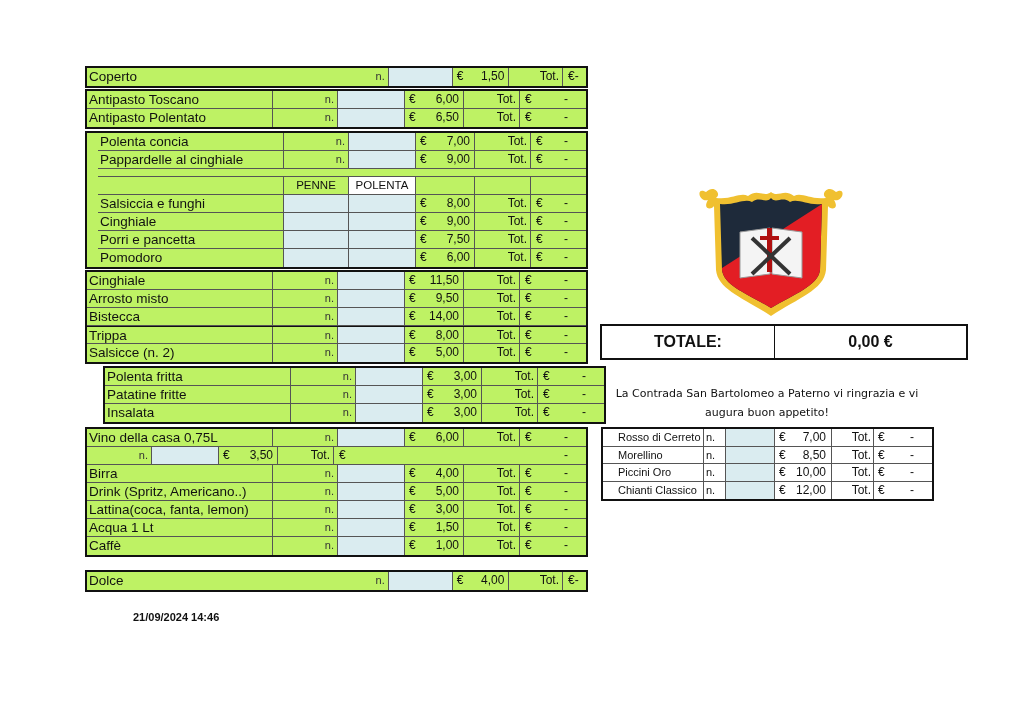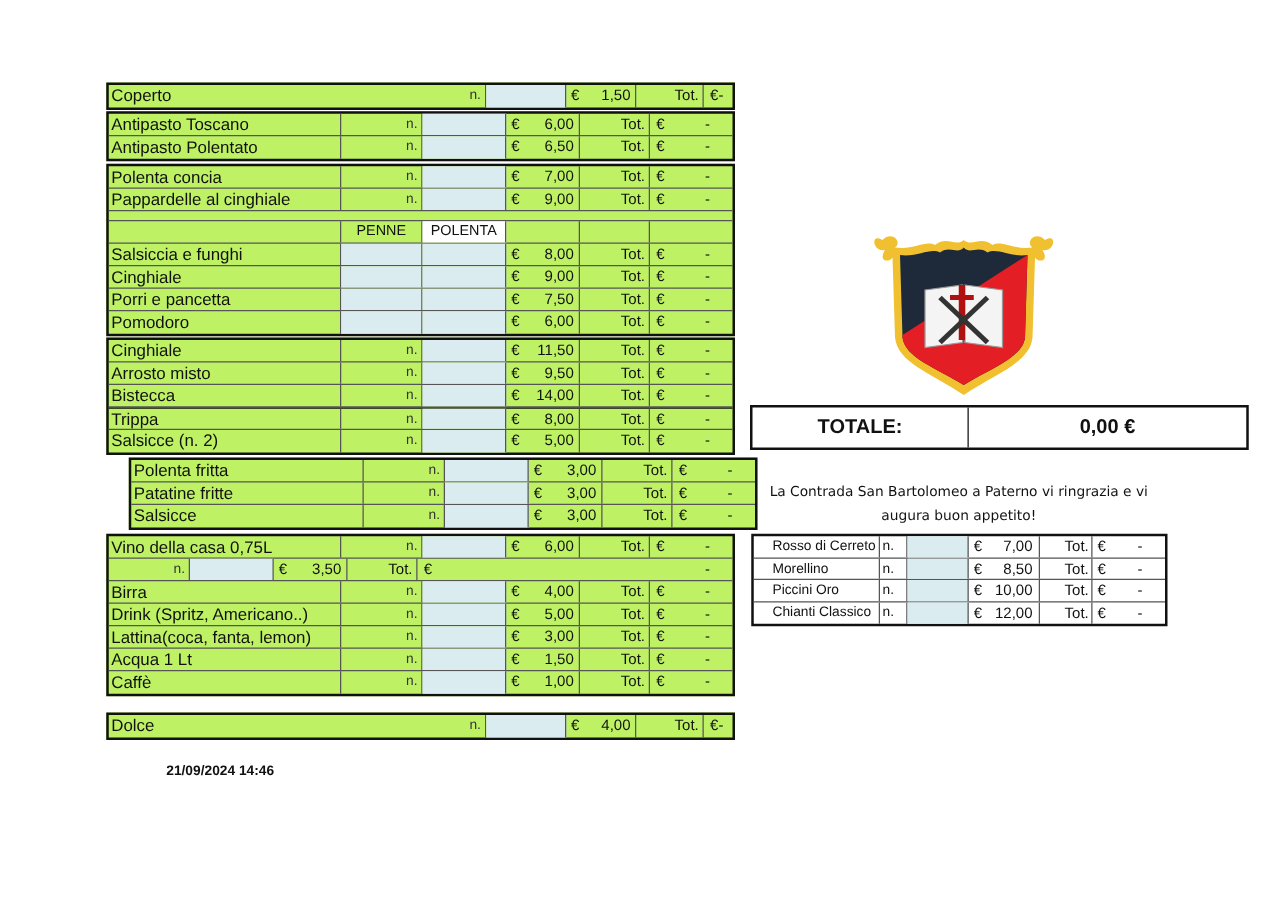--- a/index.html
+++ b/index.html
@@ -86,7 +86,7 @@
   </div>
 </div>
 
-<div class="block" style="top:131px;">
+<div class="block" style="top:131px;padding-left:11px;">
   <div class="row">
     <div class="c name">Polenta concia</div>
     <div class="c n">n.</div>

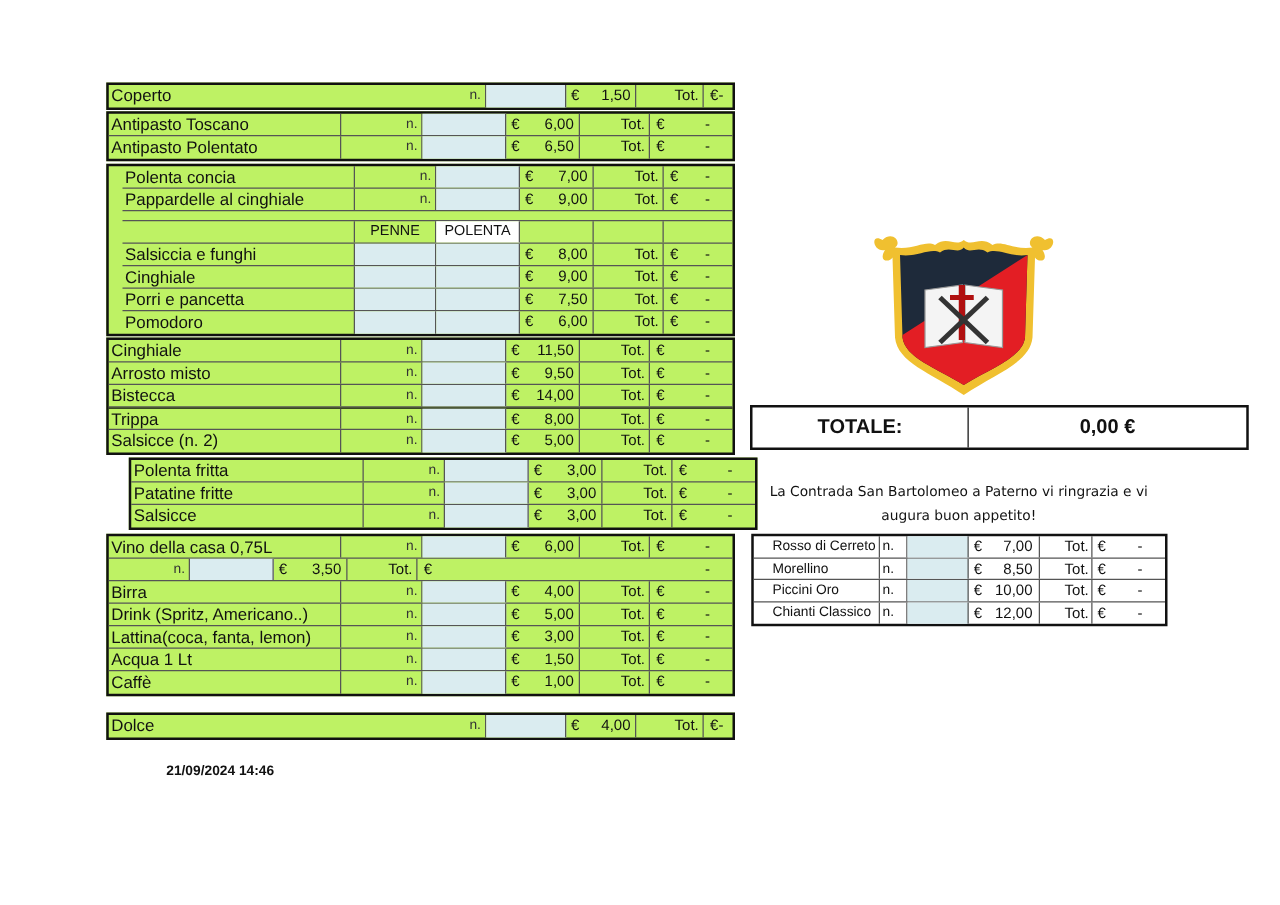--- a/index.html
+++ b/index.html
@@ -19,7 +19,7 @@
   .hdr{text-align:center;font-size:11.5px;}
   .empty{background:#fff;}
   .abs{position:absolute;}
-  .totale{position:absolute;left:600px;top:324px;width:399px;height:36px;border:2px solid #111;box-sizing:border-box;display:flex;font-weight:bold;font-size:16px;}
+  .totale{position:absolute;left:600px;top:324px;width:368px;height:36px;border:2px solid #111;box-sizing:border-box;display:flex;font-weight:bold;font-size:16px;}
   .totale div{display:flex;align-items:center;justify-content:center;}
   .totale .lbl{width:172px;border-right:1.5px solid #111;}
   .totale .val{flex:1;}

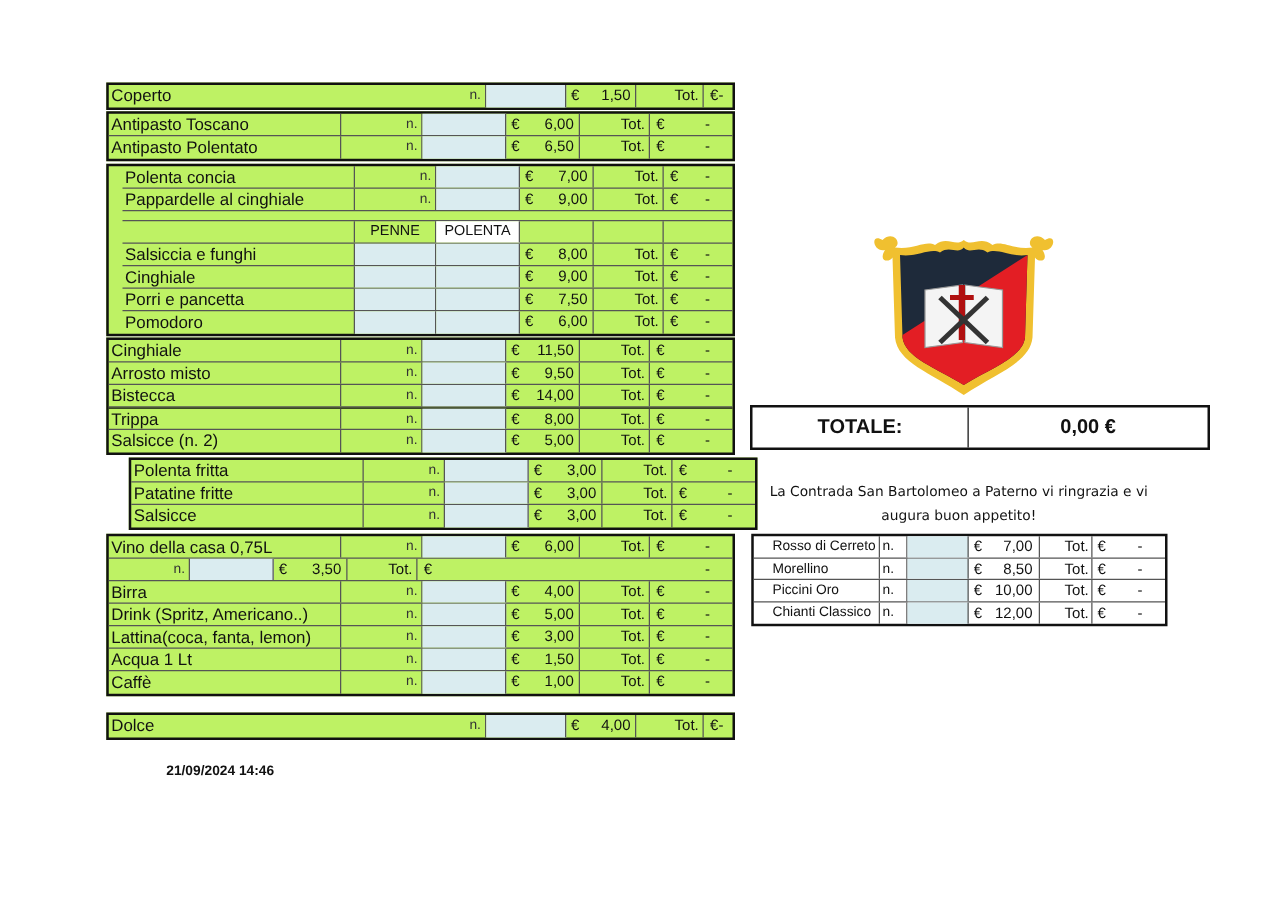--- a/index.html
+++ b/index.html
@@ -285,7 +285,7 @@
       </div>
   </div>
   <div class="row">
-    <div class="c name">Salsicce</div>
+    <div class="c name">Insalata</div>
     <div class="c n">n.</div>
     <div class="c qty"></div>
     <div class="c price">

